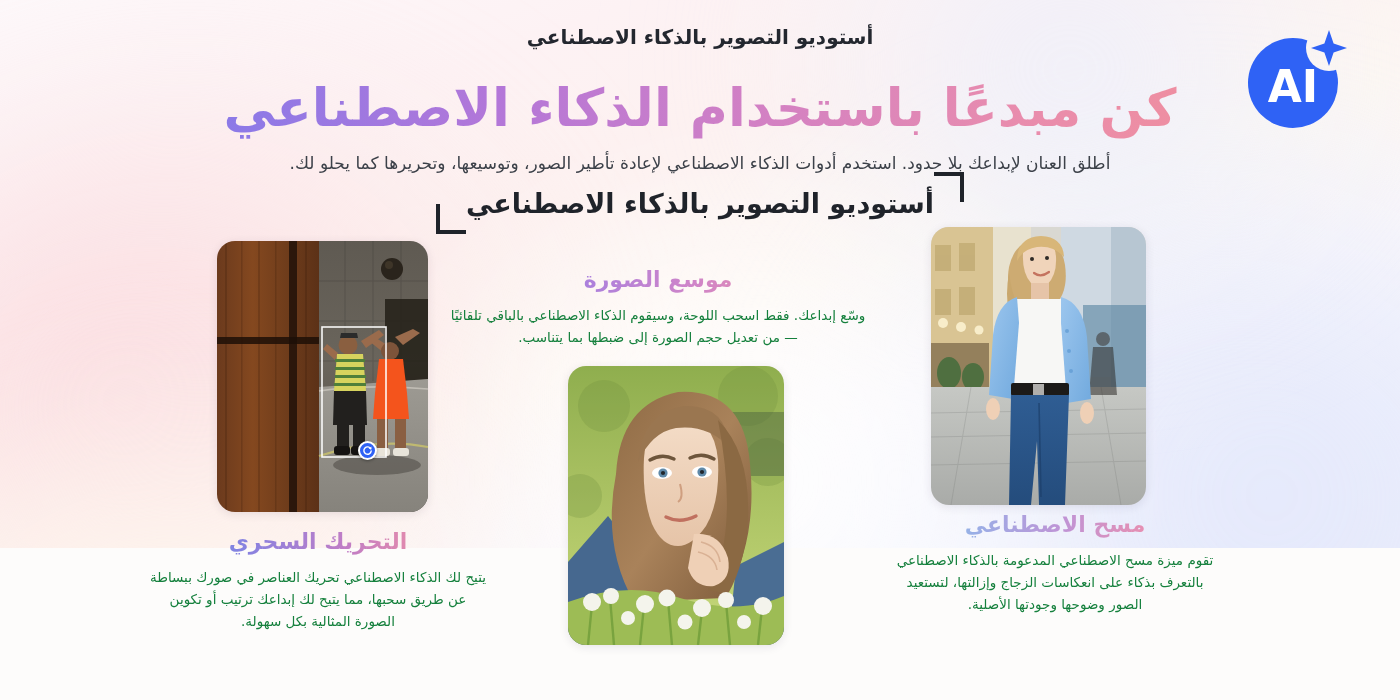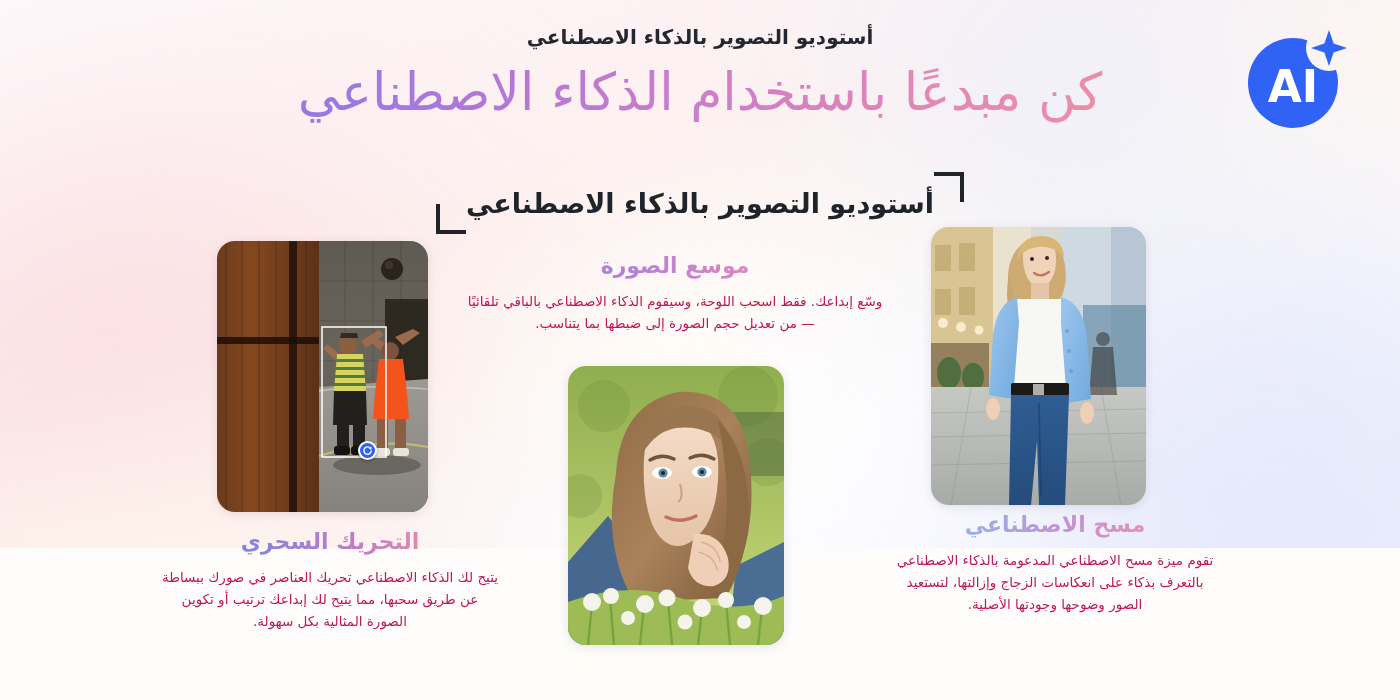--- a/index.html
+++ b/index.html
@@ -96,9 +96,9 @@
     line-height: 30px;
   }
   .hero-title {
-    margin-top: 4px;
+    margin-top: 20px;
     font-size: 52px;
-    font-weight: 400;
+    font-weight: 700;
     line-height: 72px;
     background-image: linear-gradient(90deg,
         #6f7ff0 0%,

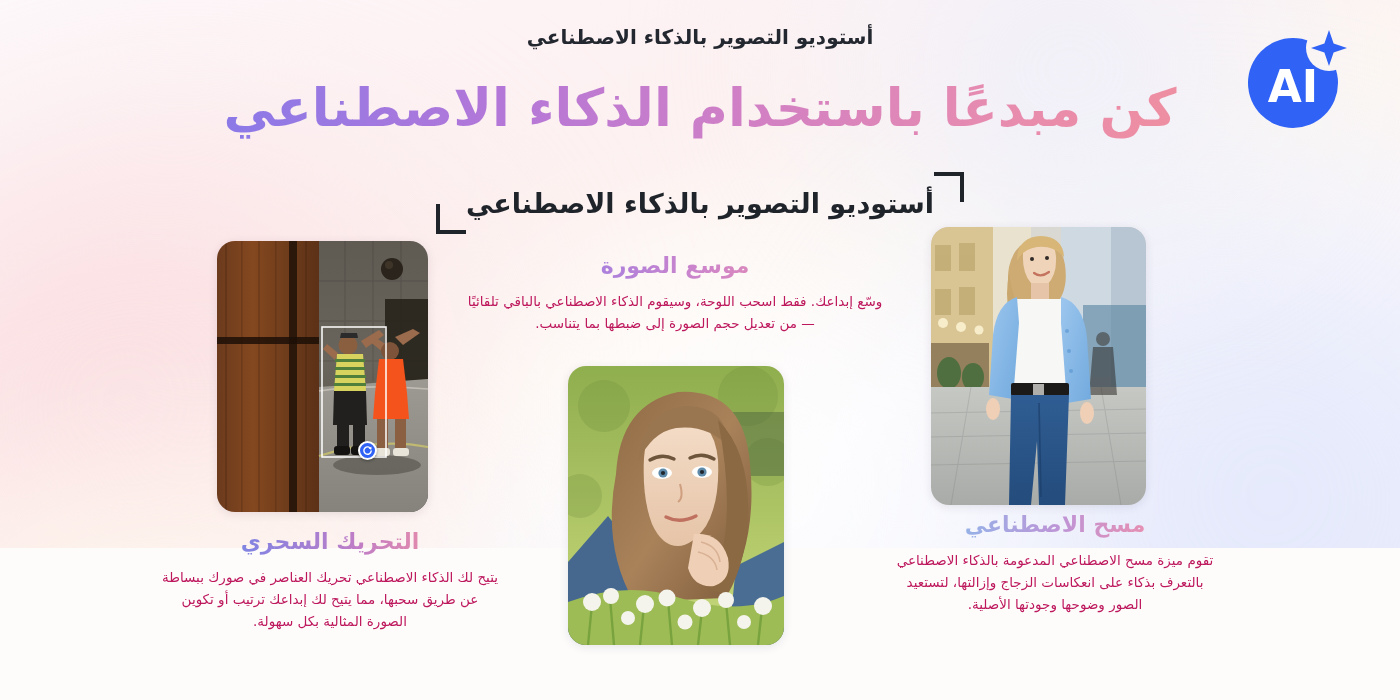--- a/index.html
+++ b/index.html
@@ -257,6 +257,7 @@
   <div class="hero">
     <div class="hero-eyebrow">أستوديو التصوير بالذكاء الاصطناعي</div>
     <div class="hero-title">كن مبدعًا باستخدام الذكاء الاصطناعي</div>
+    <div class="hero-sub">أطلق العنان لإبداعك بلا حدود. استخدم أدوات الذكاء الاصطناعي لإعادة تأطير الصور، وتوسيعها، وتحريرها كما يحلو لك.</div>
   </div>
 
   <div class="section-head">

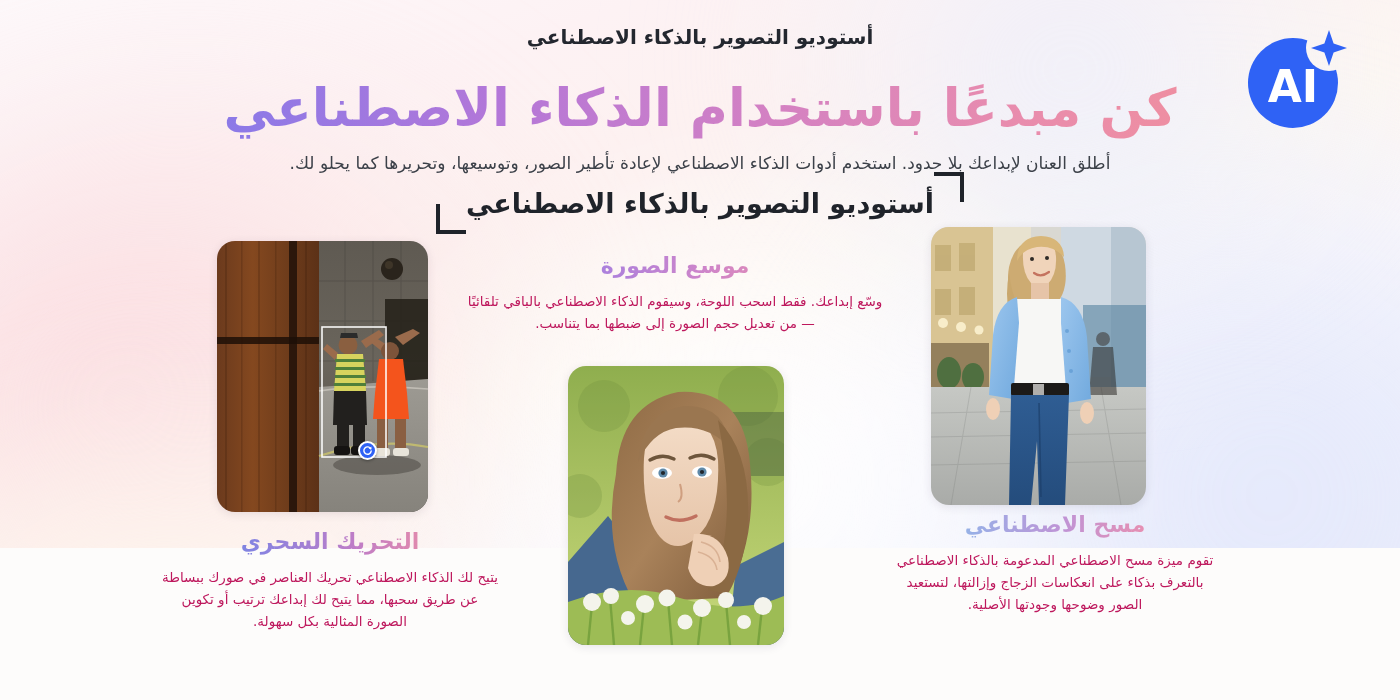--- a/index.html
+++ b/index.html
@@ -190,7 +190,7 @@
 
   
   .card-left   { left: 160px;  top: 525px; width: 340px; }
-  .card-mid    { left: 448px;  top: 249px; width: 420px; margin-left: 17px; }
+  .card-mid    { left: 448px;  top: 263px; width: 420px; }
   .card-right  { left: 895px;  top: 508px; width: 320px; }
 
   

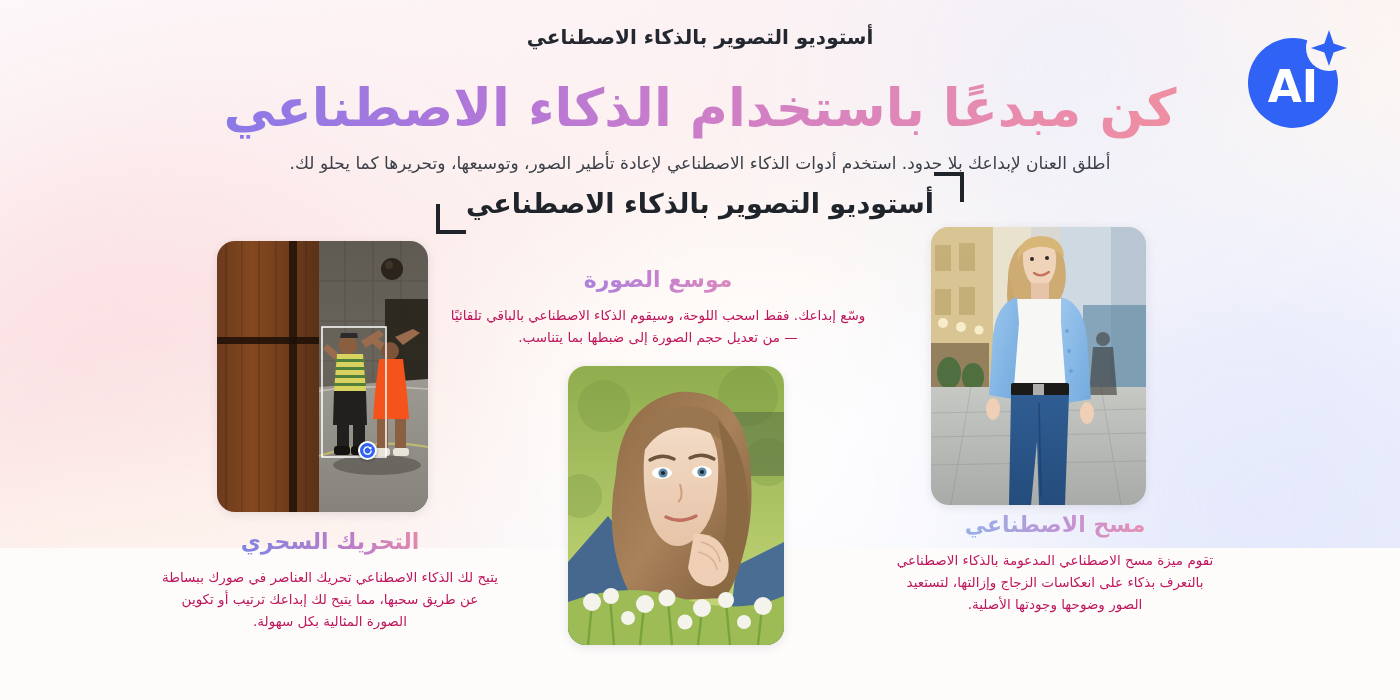--- a/index.html
+++ b/index.html
@@ -185,7 +185,7 @@
     font-size: 13.5px;
     font-weight: 400;
     line-height: 22px;
-    color: #be185d;
+    color: #15803d;
   }
 
   

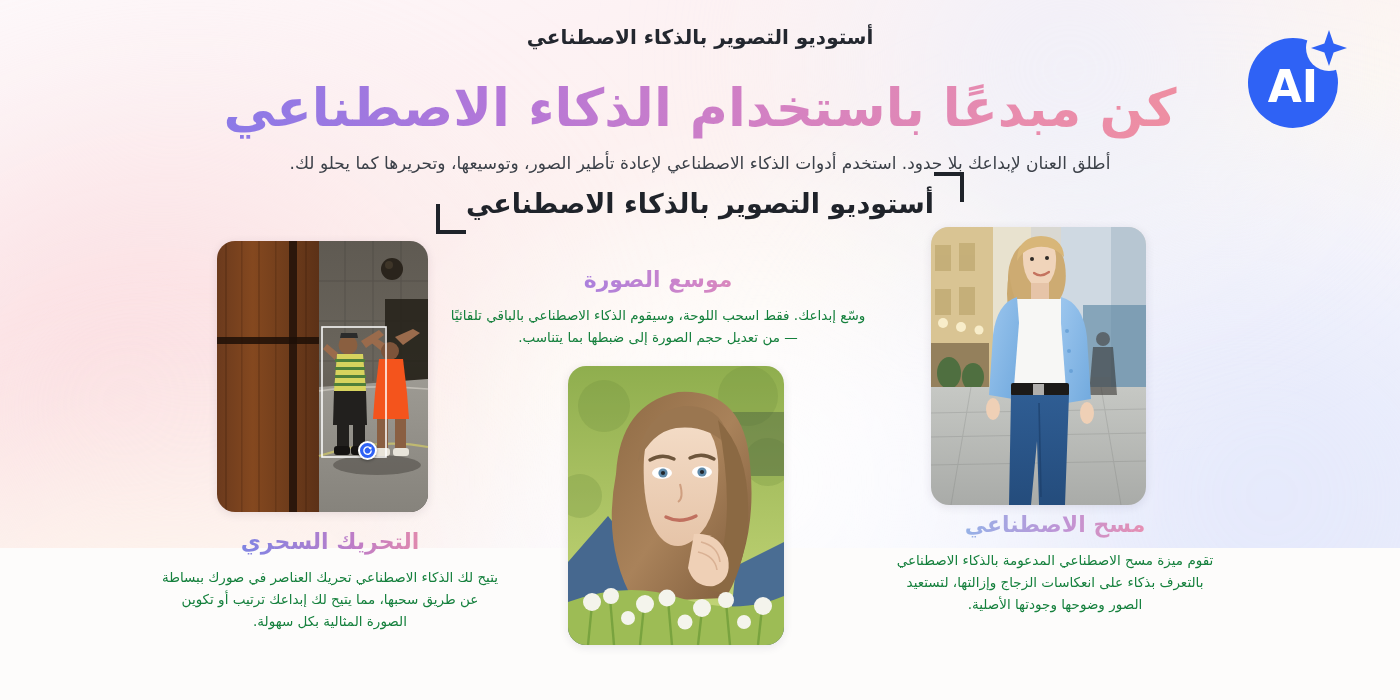--- a/index.html
+++ b/index.html
@@ -189,7 +189,7 @@
   }
 
   
-  .card-left   { left: 160px;  top: 525px; width: 340px; }
+  .card-left   { left: 148px;  top: 525px; width: 340px; }
   .card-mid    { left: 448px;  top: 263px; width: 420px; }
   .card-right  { left: 895px;  top: 508px; width: 320px; }
 

